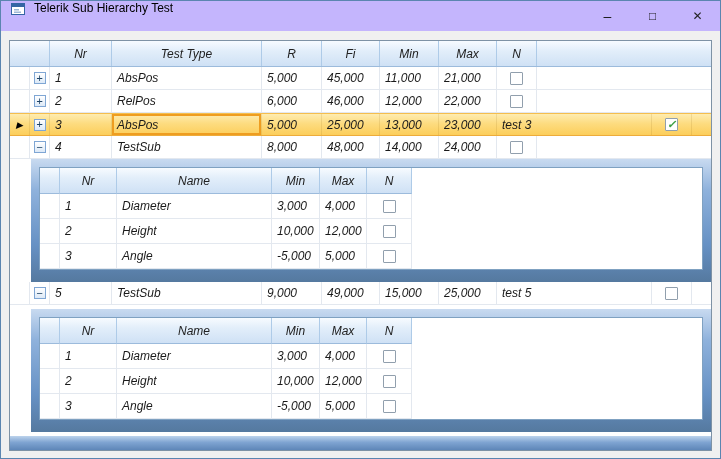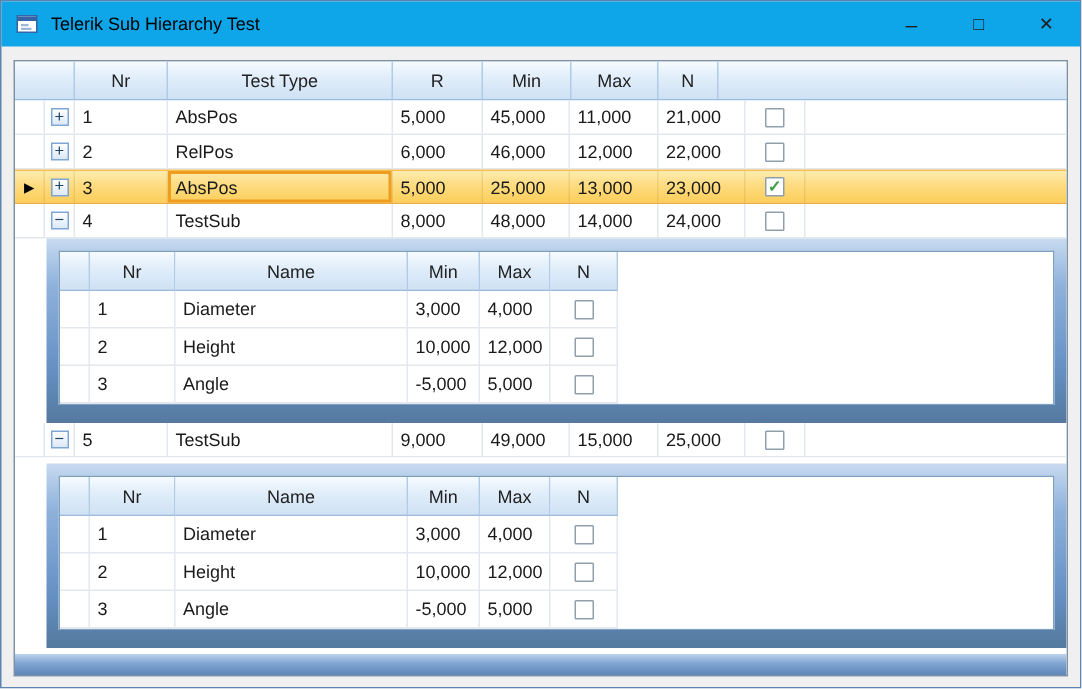--- a/index.html
+++ b/index.html
@@ -9,7 +9,7 @@
   .window { width:721px; height:459px; border:1px solid #5b85b0; background:#f0f0f0; display:flex; flex-direction:column; }
 
   
-  .titlebar { height:30px; flex:0 0 30px; background:#0ea5e9; display:flex; align-items:center; }
+  .titlebar { height:30px; flex:0 0 30px; background:#c4b5fd; display:flex; align-items:flex-start; }
   .app-icon { width:16px; height:16px; margin:0 8px 0 9px; flex:0 0 16px; }
   .title-text { font-size:12px; color:#000; }
   .win-controls { margin-left:auto; display:flex; height:100%; }

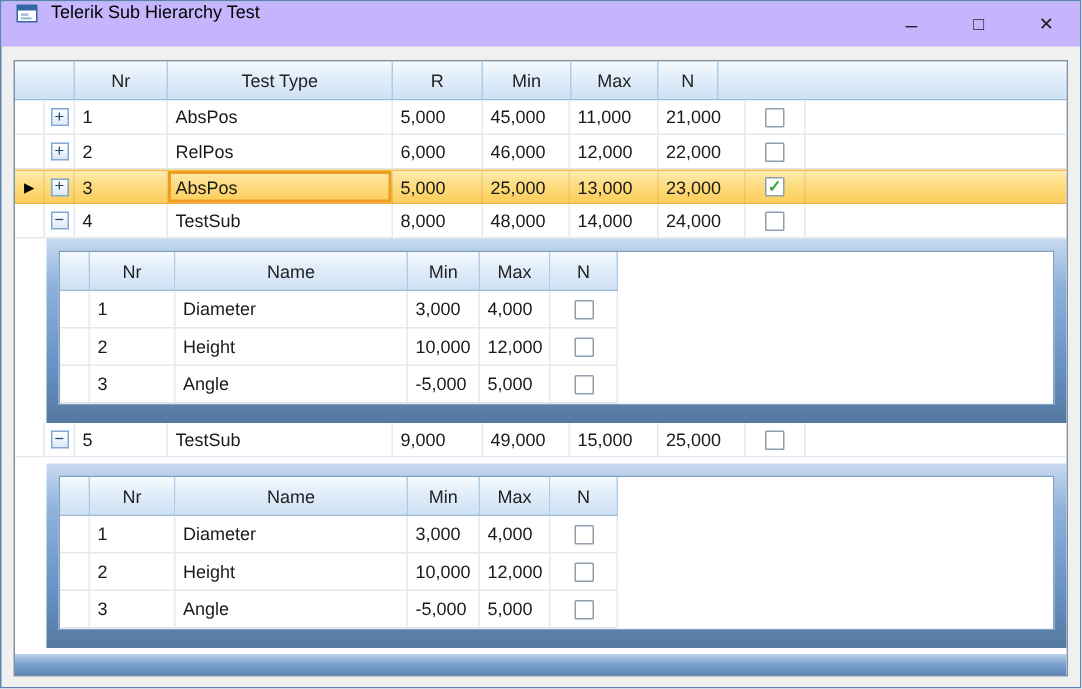--- a/index.html
+++ b/index.html
@@ -19,7 +19,7 @@
   .win-btn.close { font-size:12px; }
 
   
-  .content { flex:1; padding:9px 26px 0 8px; }
+  .content { flex:1; padding:9px 26px 0 8px;font-style:italic; }
   .grid { width:703px; height:411px; border:1px solid #7e92a5; background:#fff; overflow:hidden; }
 
   

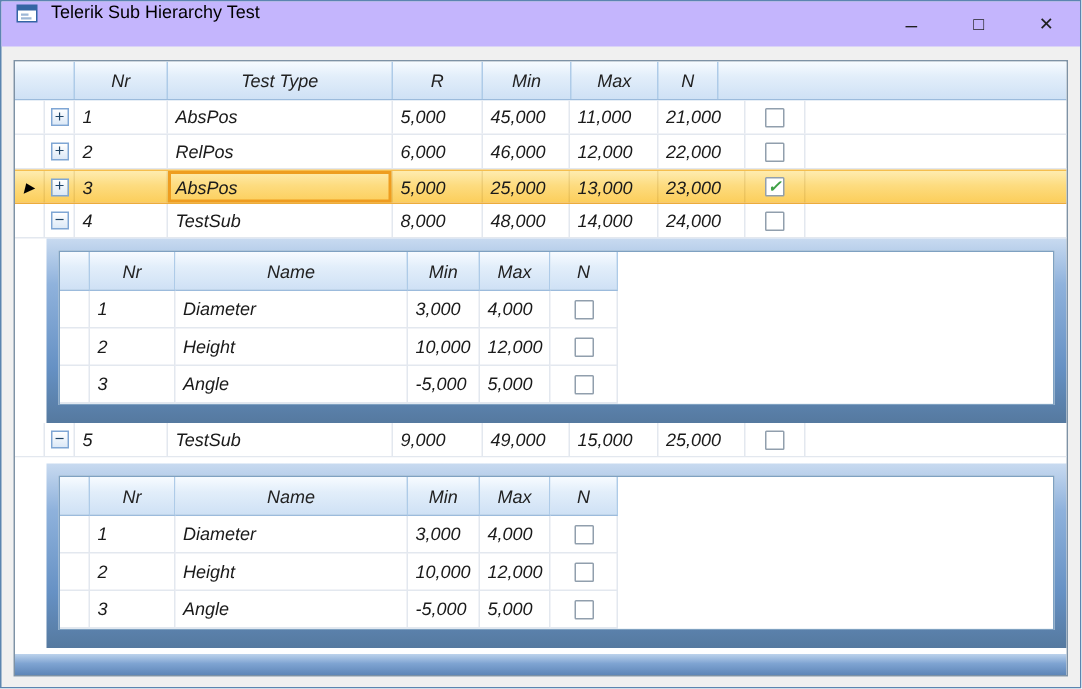--- a/index.html
+++ b/index.html
@@ -95,6 +95,7 @@
         <div class="hc w-nr">Nr</div>
         <div class="hc w-type">Test Type</div>
         <div class="hc w-r">R</div>
+        <div class="hc w-fi">Fi</div>
         <div class="hc w-min">Min</div>
         <div class="hc w-max">Max</div>
         <div class="hc w-n">N</div>

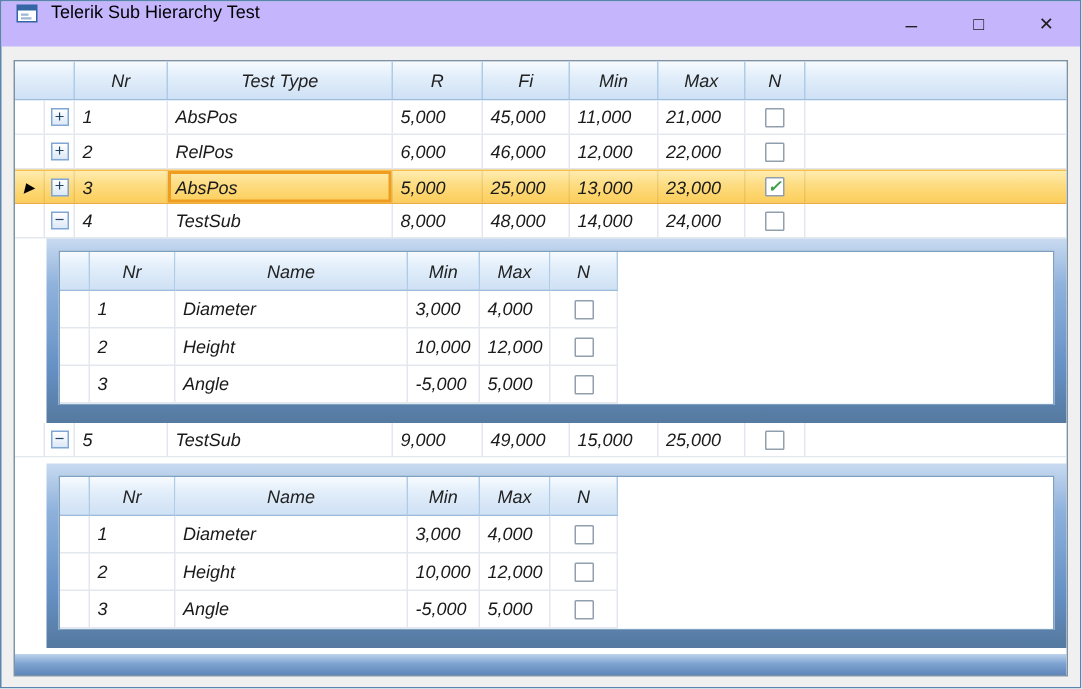--- a/index.html
+++ b/index.html
@@ -149,6 +149,7 @@
         <div class="cell w-fi">25,000</div>
         <div class="cell w-min">13,000</div>
         <div class="cell w-max">23,000</div>
+        <div class="cell w-comment">test 3</div>
         <div class="cell cb w-n">
             <span class="checkbox checked">✓</span>
           </div>

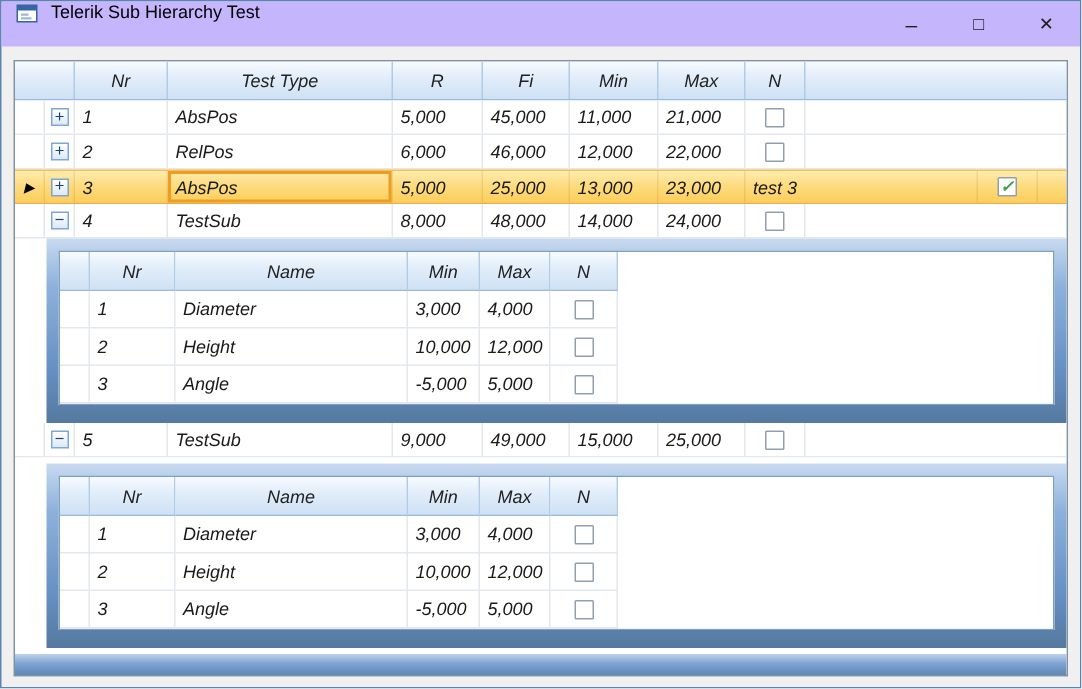--- a/index.html
+++ b/index.html
@@ -231,6 +231,7 @@
         <div class="cell w-fi">49,000</div>
         <div class="cell w-min">15,000</div>
         <div class="cell w-max">25,000</div>
+        <div class="cell w-comment">test 5</div>
         <div class="cell cb w-n">
             <span class="checkbox"></span>
           </div>

